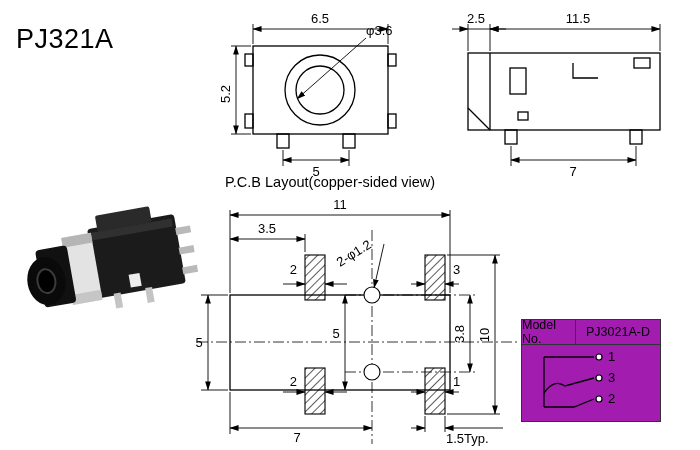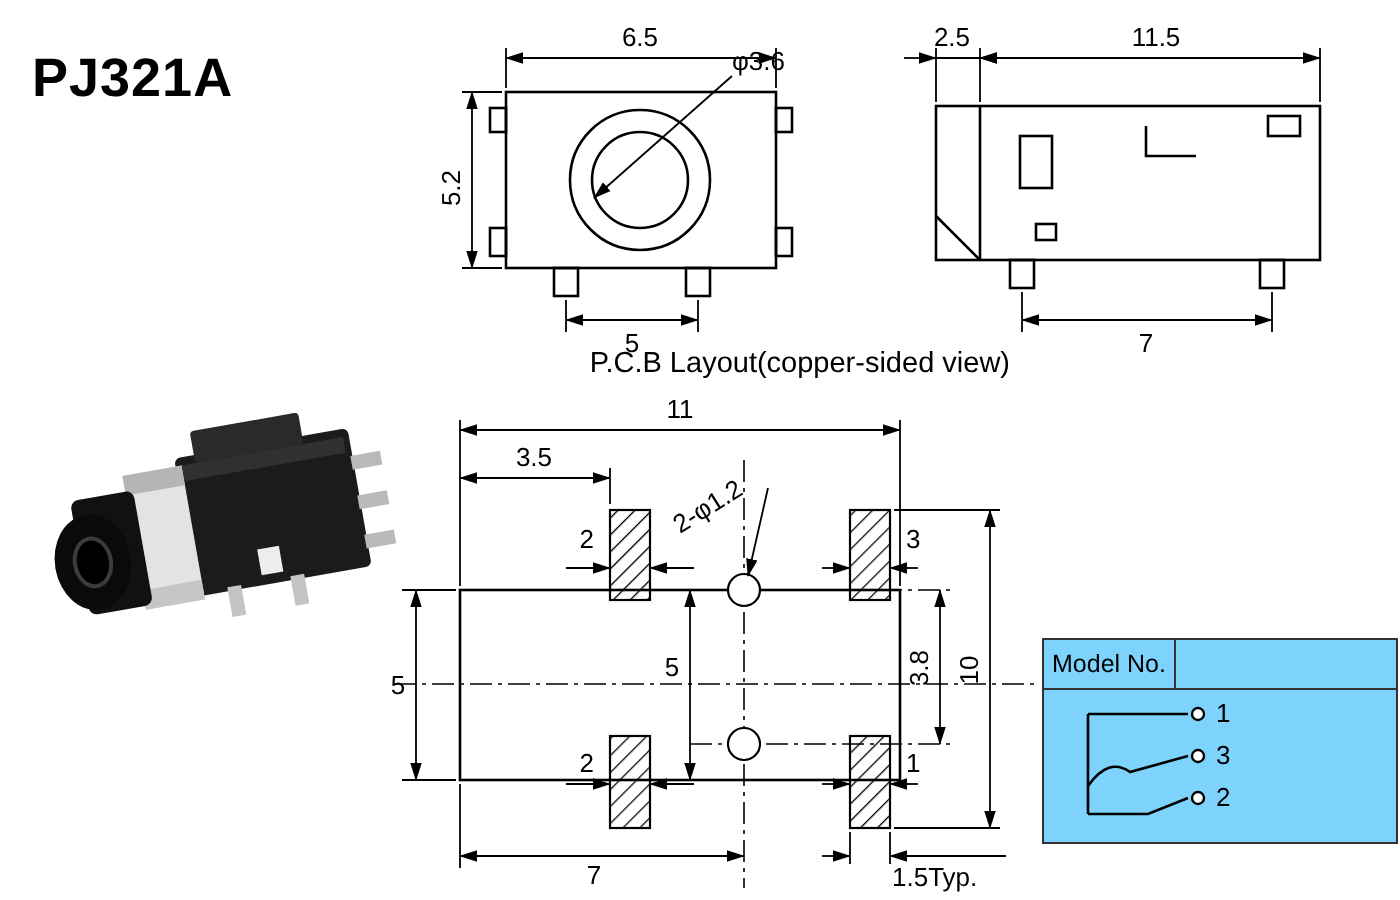--- a/index.html
+++ b/index.html
@@ -12,7 +12,7 @@
   .cl{stroke:#000;stroke-width:0.8;fill:none;stroke-dasharray:11 3 2 3}
   .pad{stroke:#000;stroke-width:1.1;fill:url(#hatch)}
   .hole{stroke:#000;stroke-width:1.1;fill:#fff}
-  #title{left:16px;top:24px;font-size:27px;font-weight:bold;letter-spacing:.5px}
+  #title{left:16px;top:24px;font-size:27px;font-weight:normal;letter-spacing:.5px}
   #pcb-heading{left:225px;top:174px;width:280px;text-align:right;font-size:14.5px}
   .spec-table{left:521px;top:319px;width:178px;border:1px solid #333;background:#7dd3fc;font-size:12.5px}
   .spec-row{display:flex}

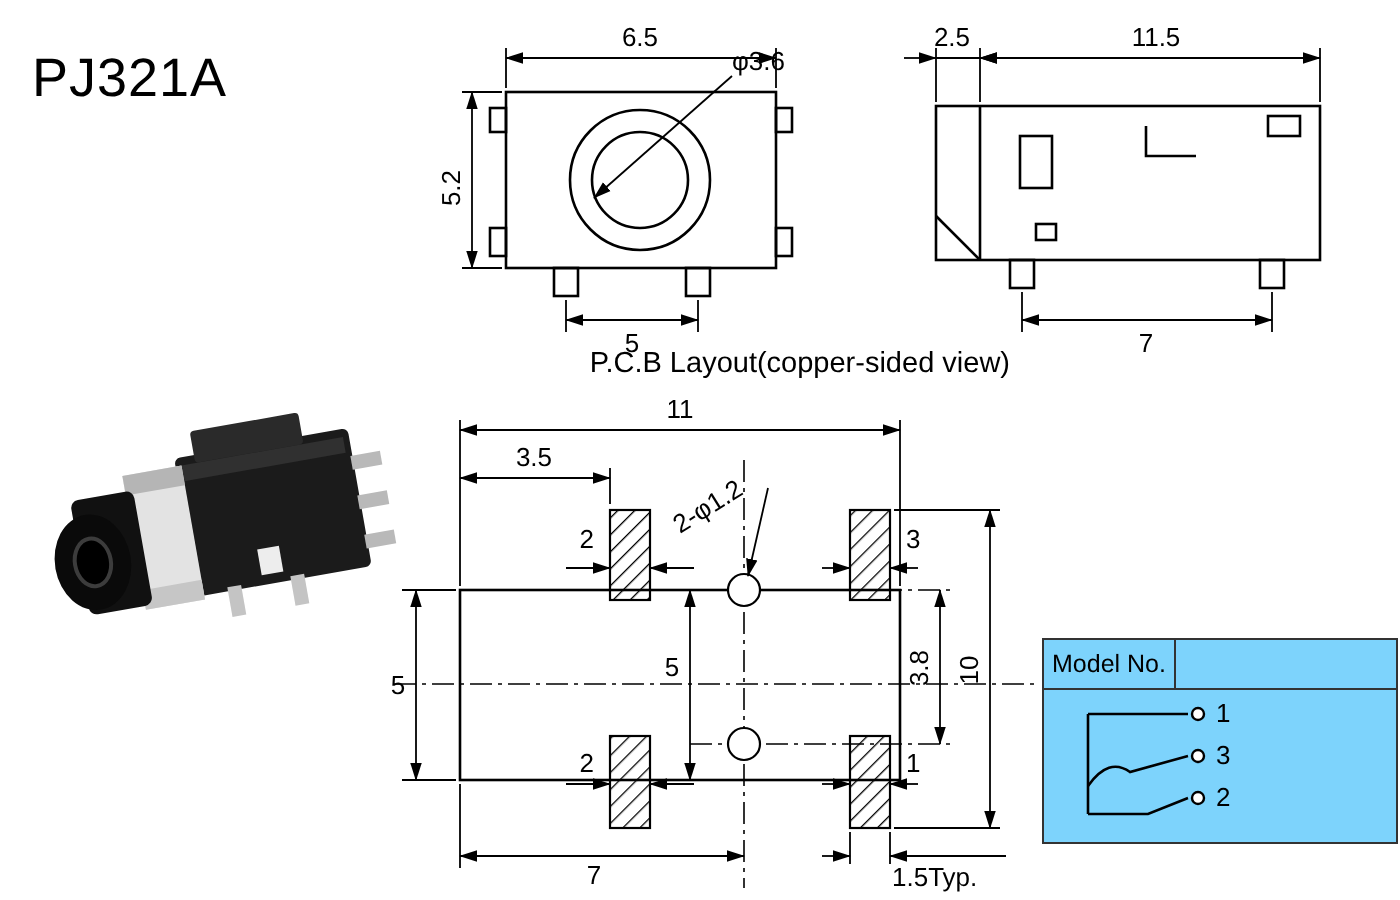--- a/index.html
+++ b/index.html
@@ -13,7 +13,7 @@
   .pad{stroke:#000;stroke-width:1.1;fill:url(#hatch)}
   .hole{stroke:#000;stroke-width:1.1;fill:#fff}
   #title{left:16px;top:24px;font-size:27px;font-weight:normal;letter-spacing:.5px}
-  #pcb-heading{left:225px;top:174px;width:280px;text-align:right;font-size:14.5px}
+  #pcb-heading{left:225px;top:174px;width:280px;text-align:left;font-size:14.5px}
   .spec-table{left:521px;top:319px;width:178px;border:1px solid #333;background:#7dd3fc;font-size:12.5px}
   .spec-row{display:flex}
   .spec-row + .spec-row{border-top:1px solid #333}

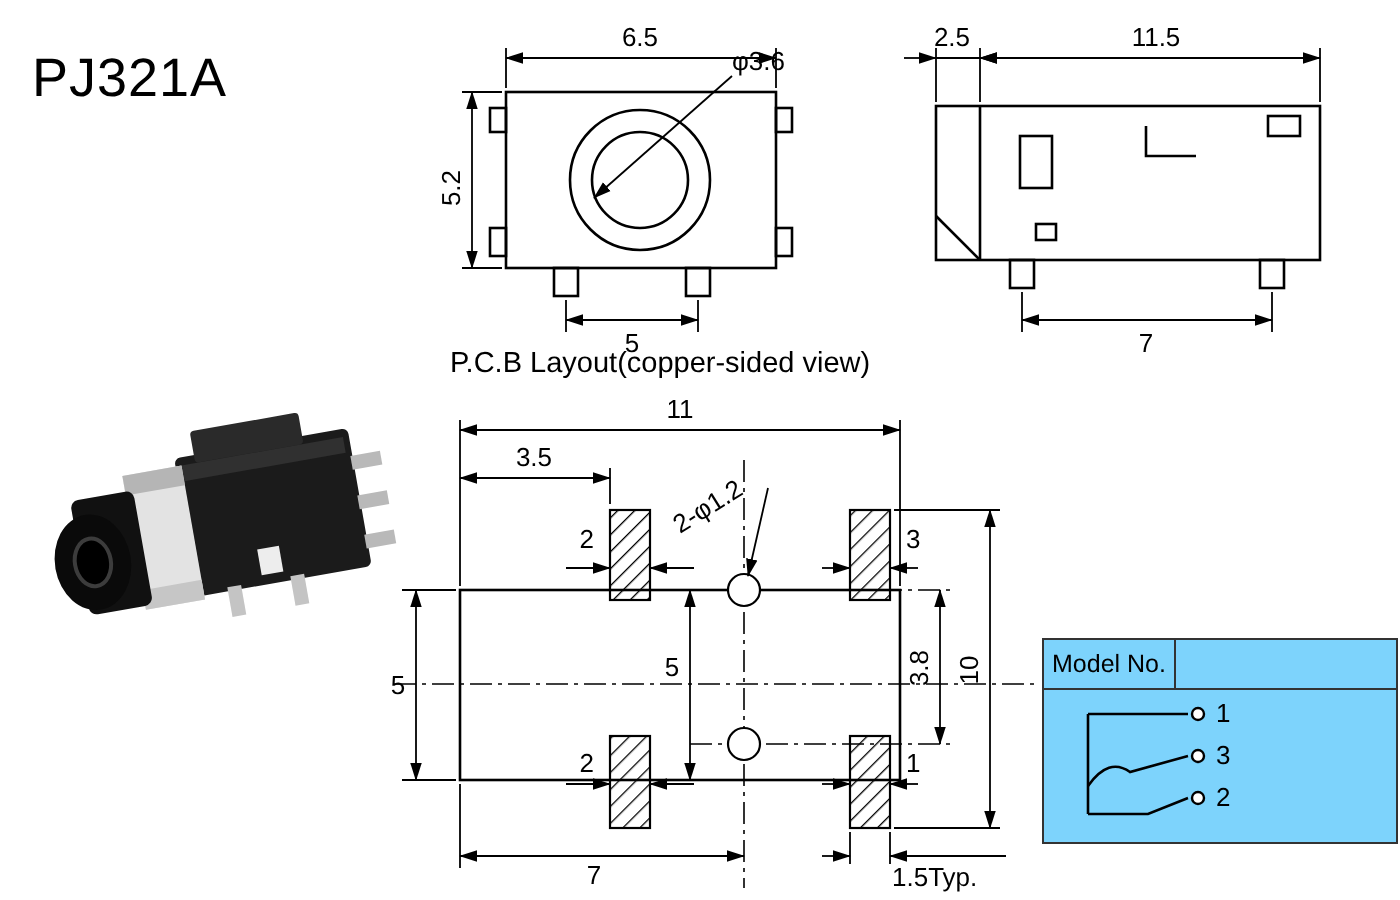--- a/index.html
+++ b/index.html
@@ -14,7 +14,7 @@
   .hole{stroke:#000;stroke-width:1.1;fill:#fff}
   #title{left:16px;top:24px;font-size:27px;font-weight:normal;letter-spacing:.5px}
   #pcb-heading{left:225px;top:174px;width:280px;text-align:left;font-size:14.5px}
-  .spec-table{left:521px;top:319px;width:178px;border:1px solid #333;background:#7dd3fc;font-size:12.5px}
+  .spec-table{left:521px;top:319px;width:140px;border:1px solid #333;background:#a21caf;font-size:12.5px}
   .spec-row{display:flex}
   .spec-row + .spec-row{border-top:1px solid #333}
   .cell{display:flex;align-items:center;justify-content:center}

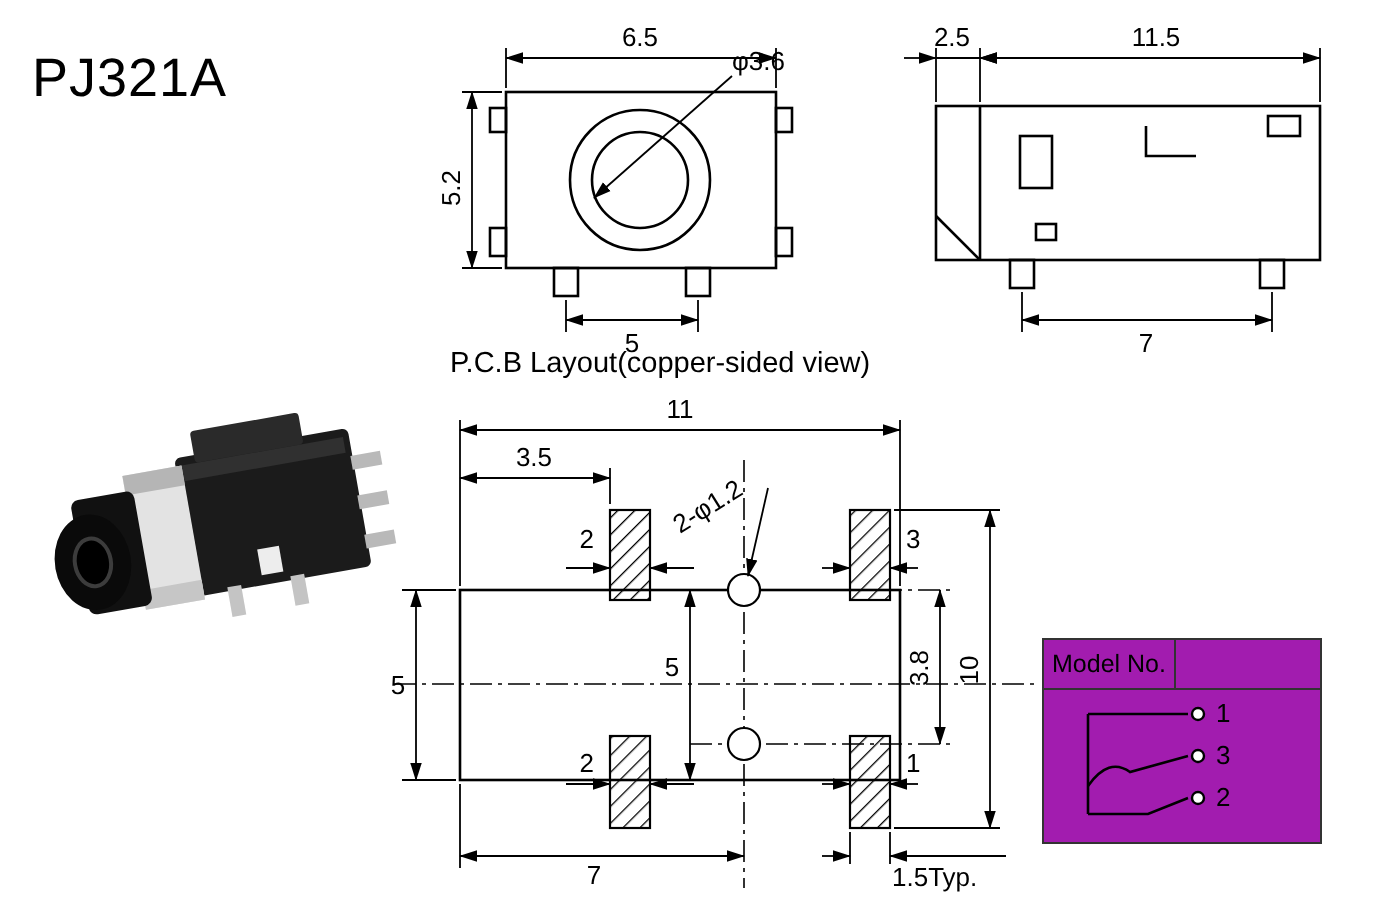--- a/index.html
+++ b/index.html
@@ -200,6 +200,7 @@
 <div class="abs spec-table">
   <div class="spec-row row-header">
     <div class="cell cell-label">Model No.</div>
+    <div class="cell cell-value">PJ3021A-D</div>
   </div>
   <div class="spec-row row-body">
     <div class="cell cell-value">

